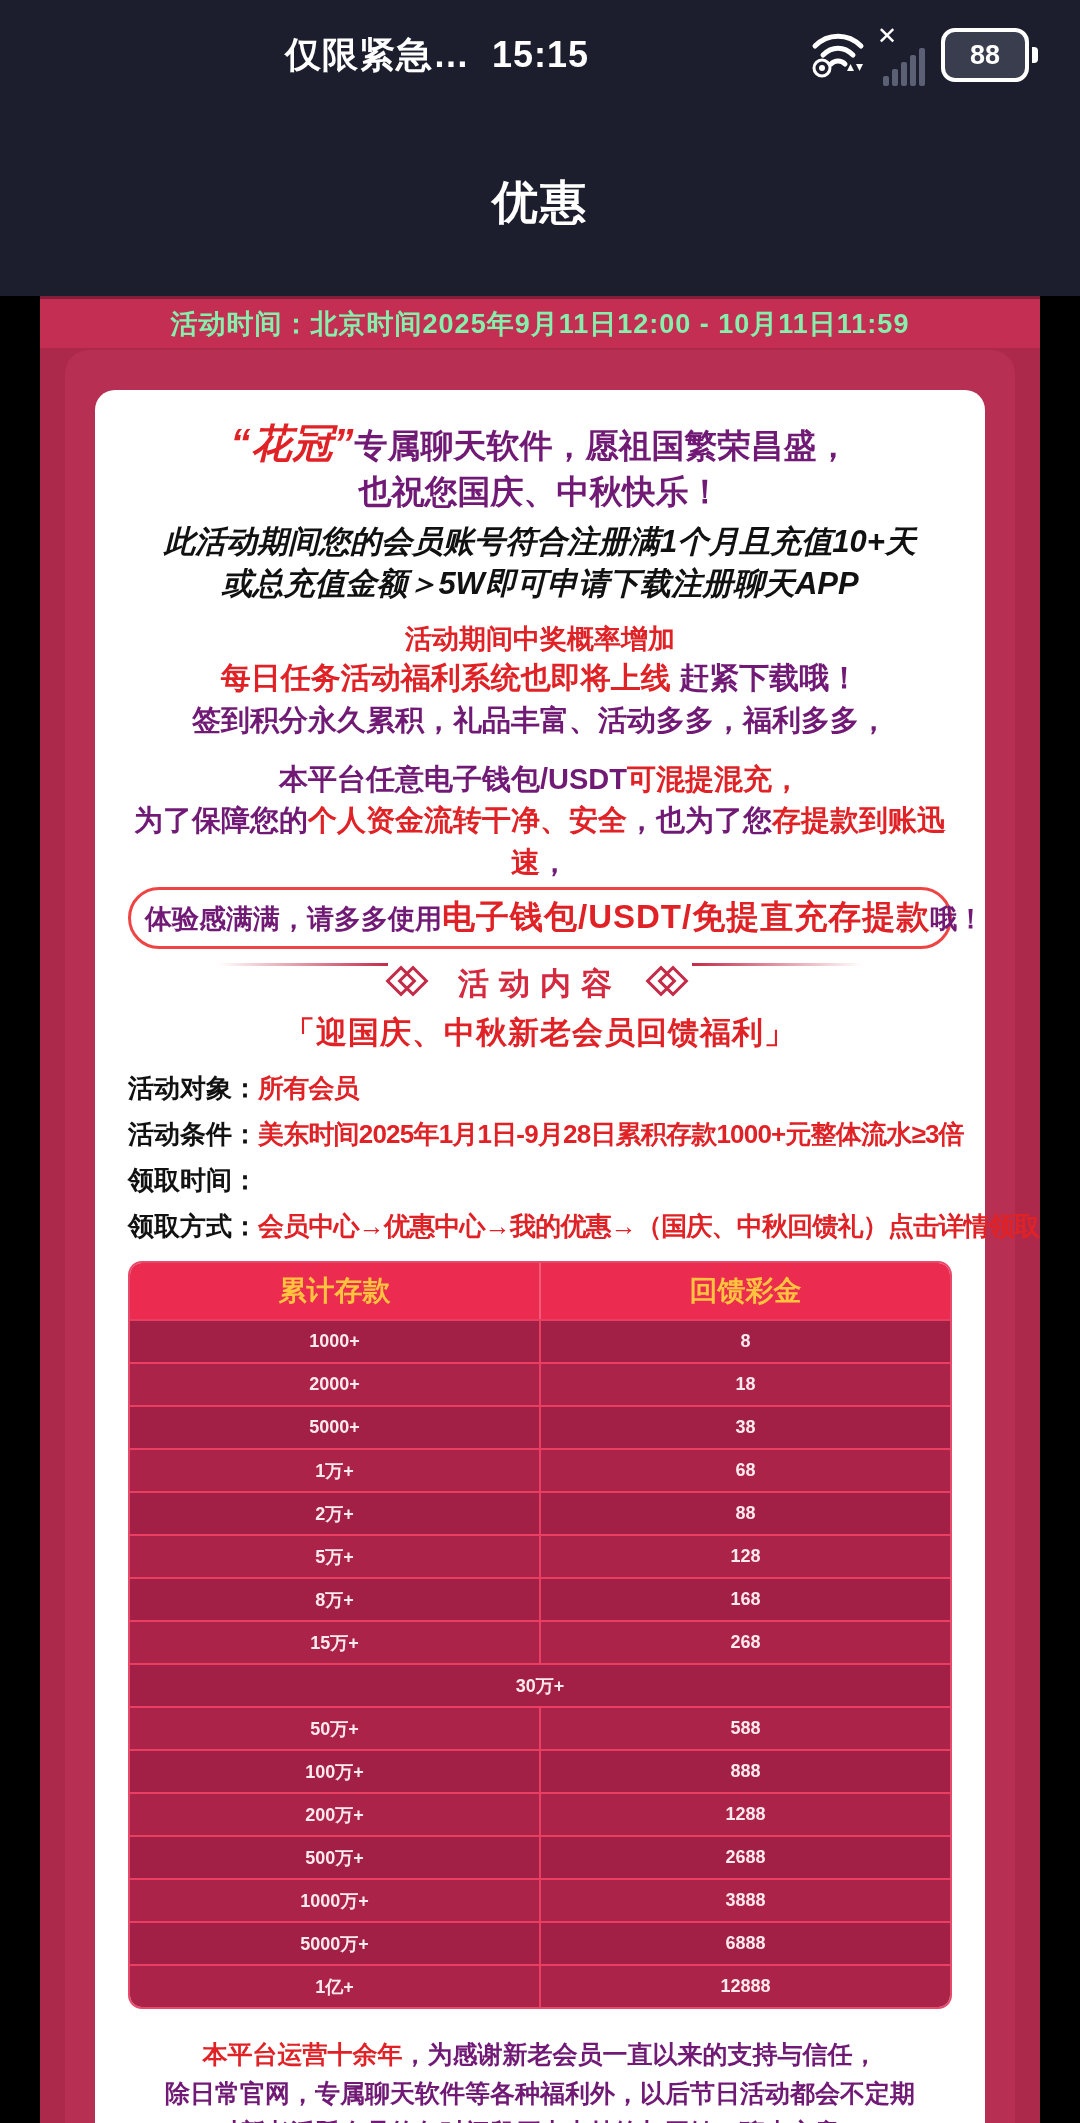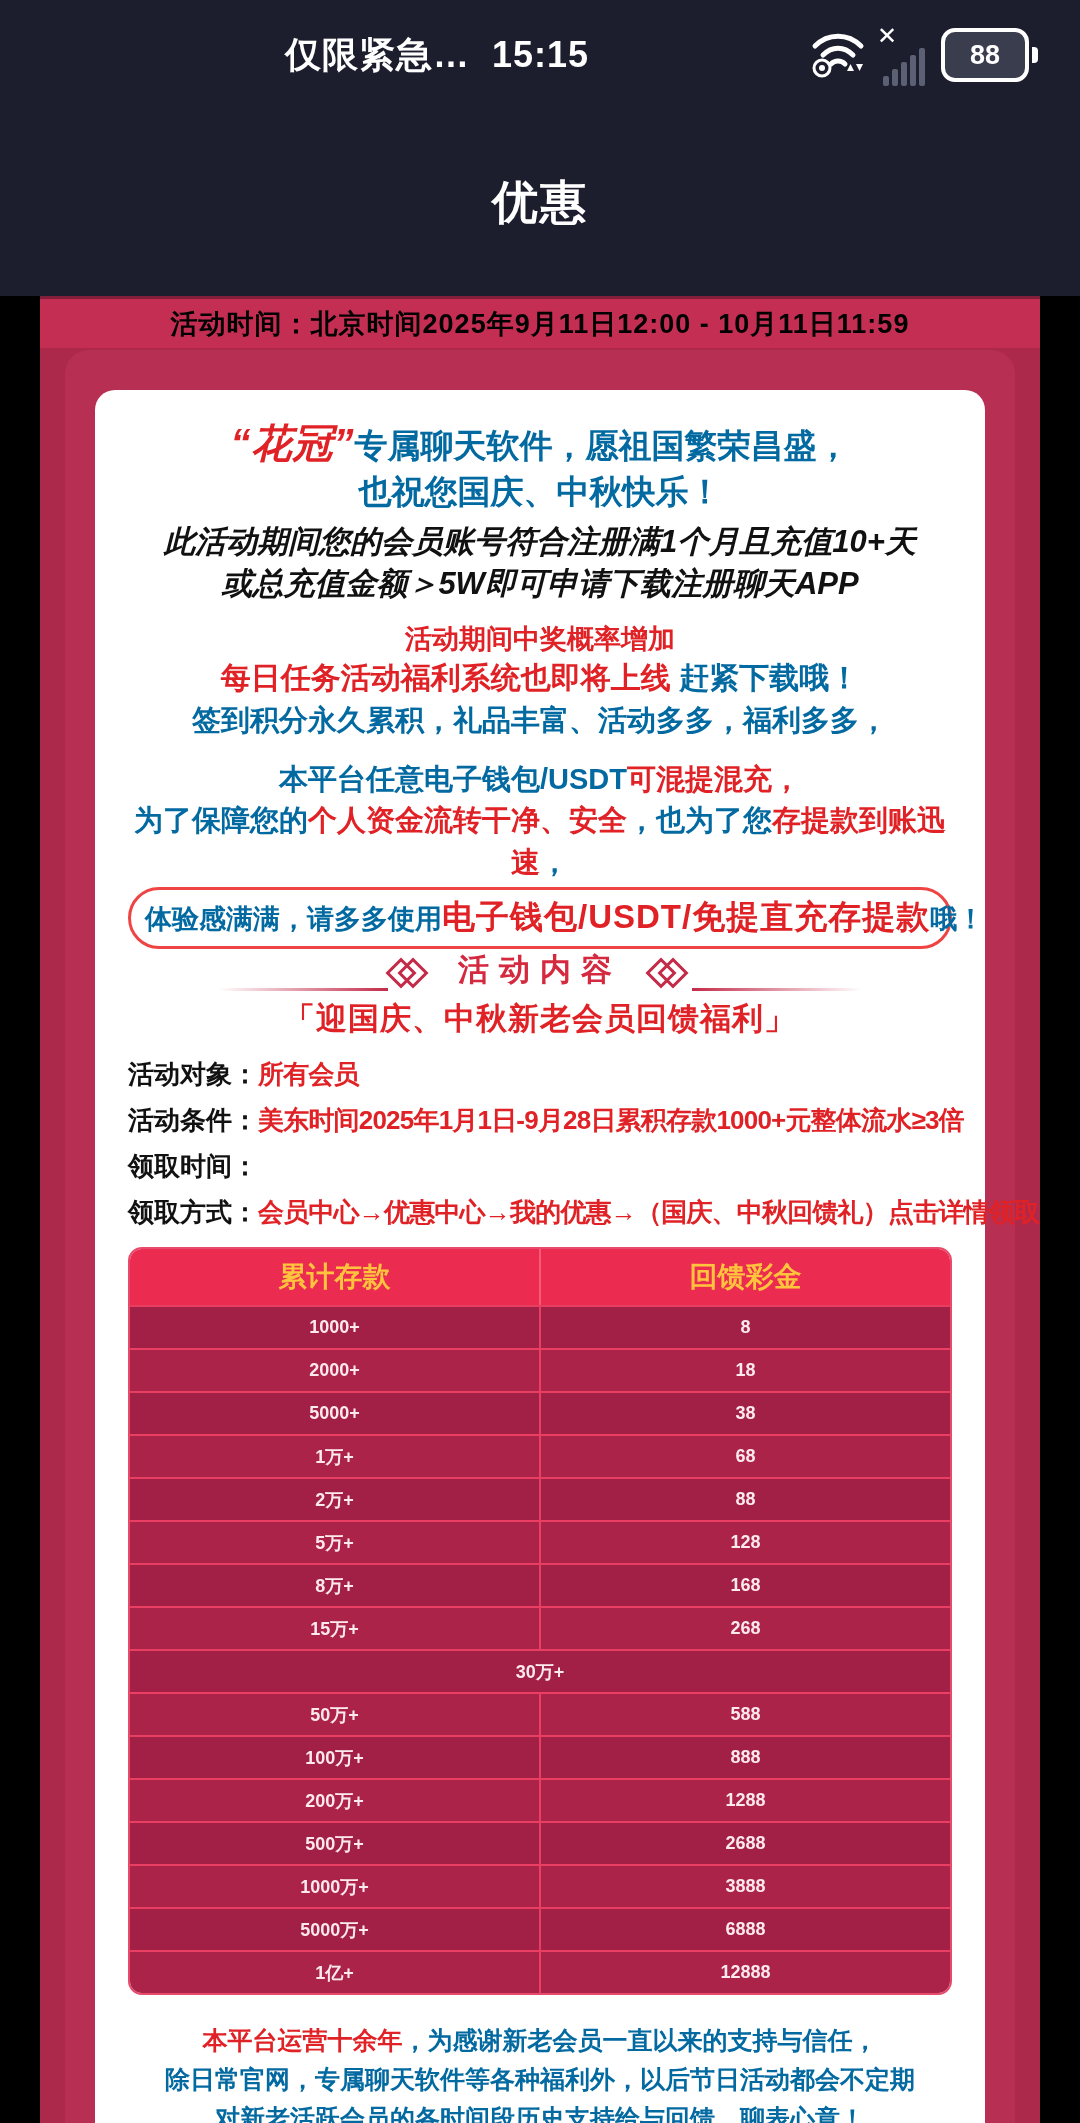--- a/index.html
+++ b/index.html
@@ -24,7 +24,7 @@
   
   .content{position:relative;height:1827px;background:#000;}
   .red-panel{position:absolute;left:40px;right:40px;top:0;bottom:0;background:#ad294c;border-top:3px solid #821d3a;}
-  .time-bar{height:49px;background:#c42e53;display:flex;align-items:center;justify-content:center;color:#000000;font-size:27px;font-weight:bold;letter-spacing:1px;}
+  .time-bar{height:49px;background:#c42e53;display:flex;align-items:center;justify-content:center;color:#86efac;font-size:27px;font-weight:bold;letter-spacing:1px;}
   .inner-panel{position:absolute;left:25px;right:25px;top:51px;bottom:0;background:#b73053;border-radius:24px 24px 0 0;}
   .card{position:absolute;left:30px;right:30px;top:40px;bottom:0;background:#ffffff;border-radius:20px 20px 0 0;padding:30px 33px 0;box-sizing:border-box;text-align:center;}
 

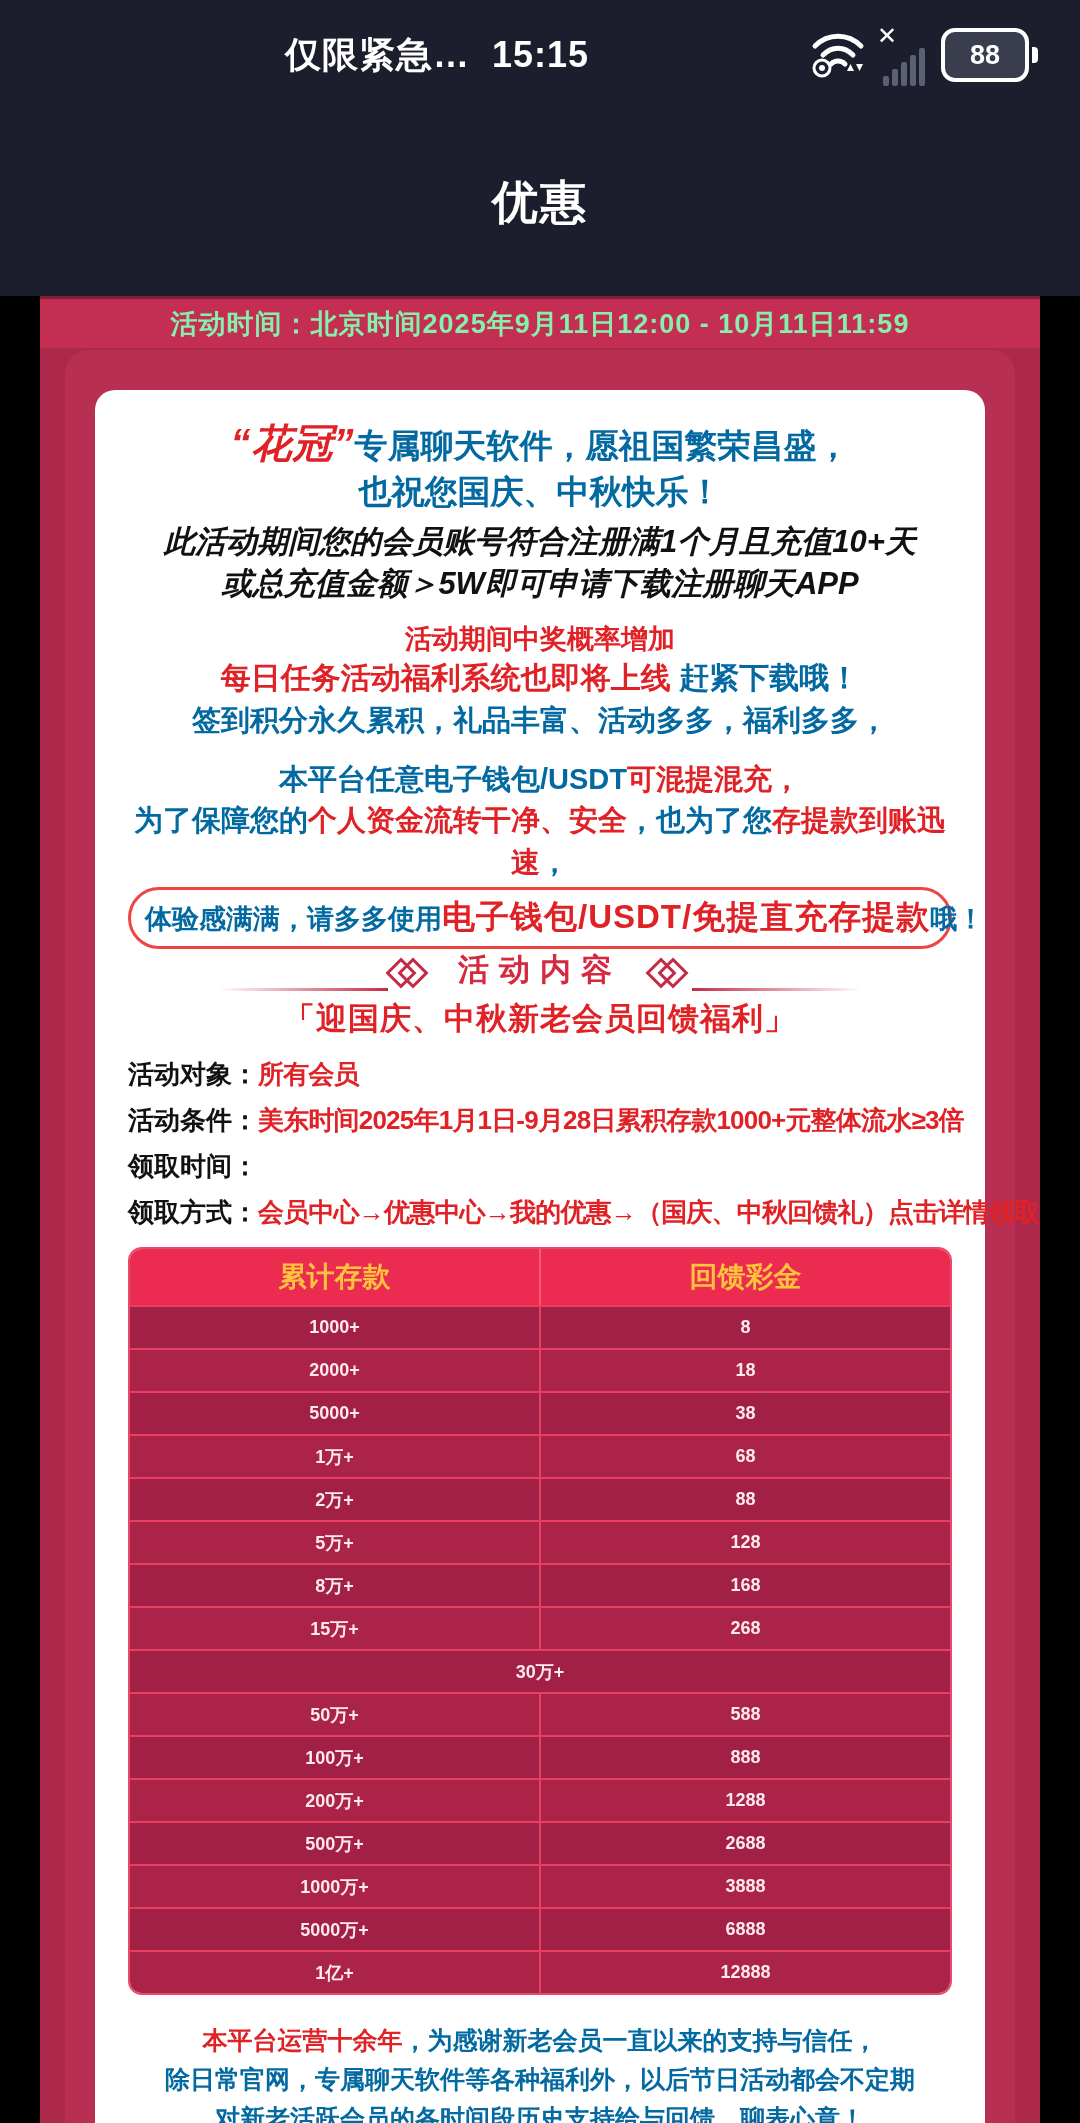--- a/index.html
+++ b/index.html
@@ -30,7 +30,7 @@
 
   
   .line{font-weight:bold;color:#111;}
-  .seg-dark{color:#0369a1;}
+  .seg-dark{color:#701a75;}
   .seg-red{color:#e02226;}
   .seg-red-big{color:#e02226;font-size:40px;font-style:italic;letter-spacing:1px;}
   .seg-dark-italic{color:#111;font-style:italic;}

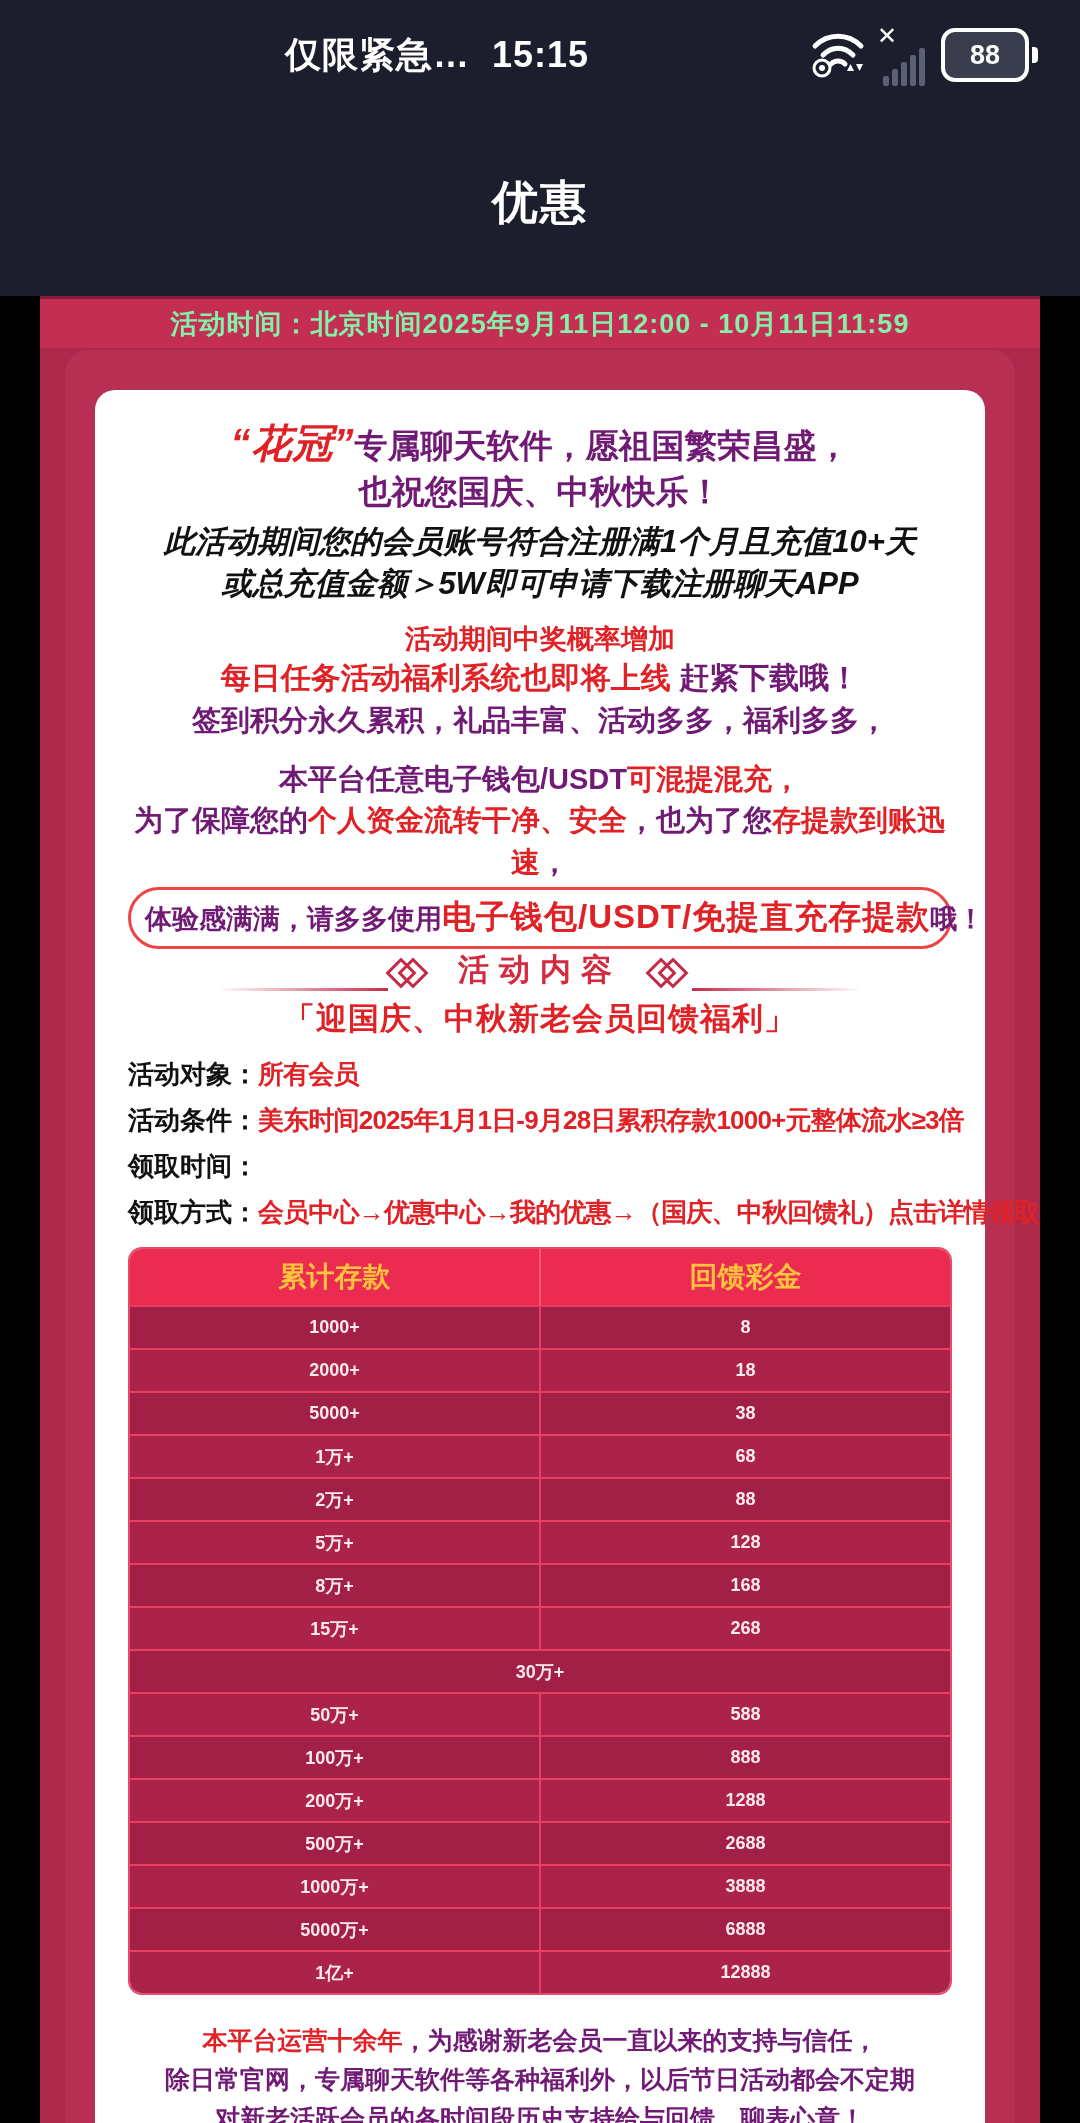--- a/index.html
+++ b/index.html
@@ -46,7 +46,7 @@
   .pill .seg-red-big{font-style:normal;font-size:33px;}
 
   
-  .sect{display:flex;align-items:flex-end;justify-content:center;margin-top:0;height:42px;}
+  .sect{display:flex;align-items:flex-start;justify-content:center;margin-top:14px;height:42px;}
   .orn-line{height:3px;width:170px;}
   .orn-line.left{background:linear-gradient(90deg,rgba(195,43,73,0),#c32b49);}
   .orn-line.right{background:linear-gradient(270deg,rgba(195,43,73,0),#c32b49);}

